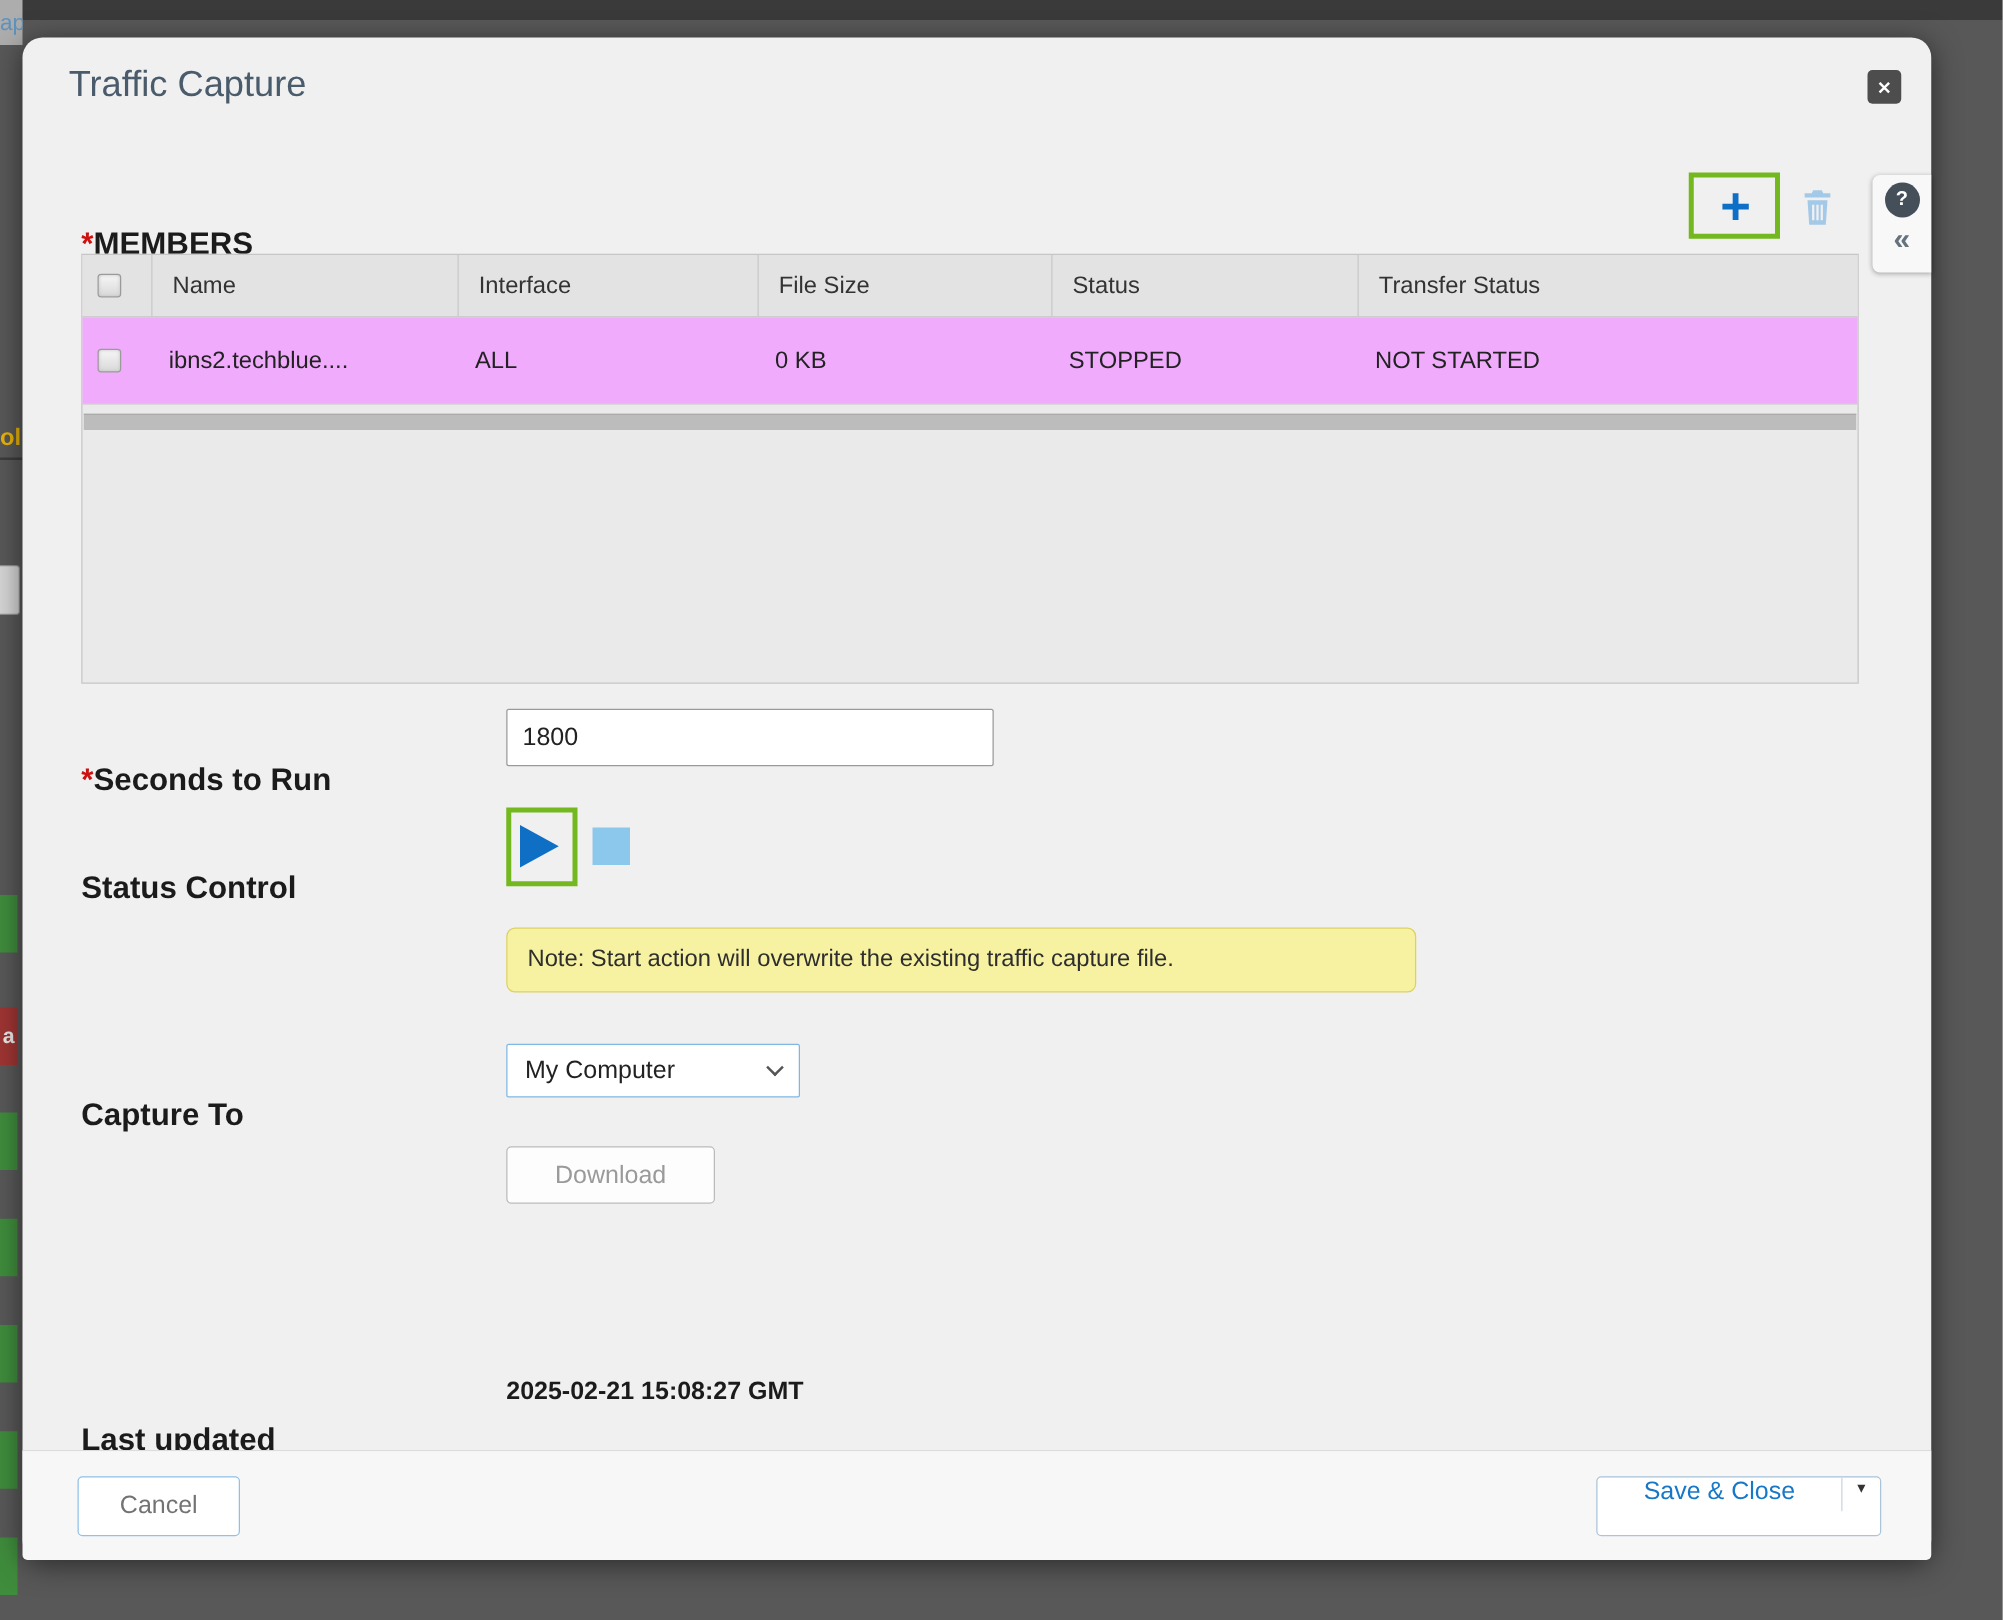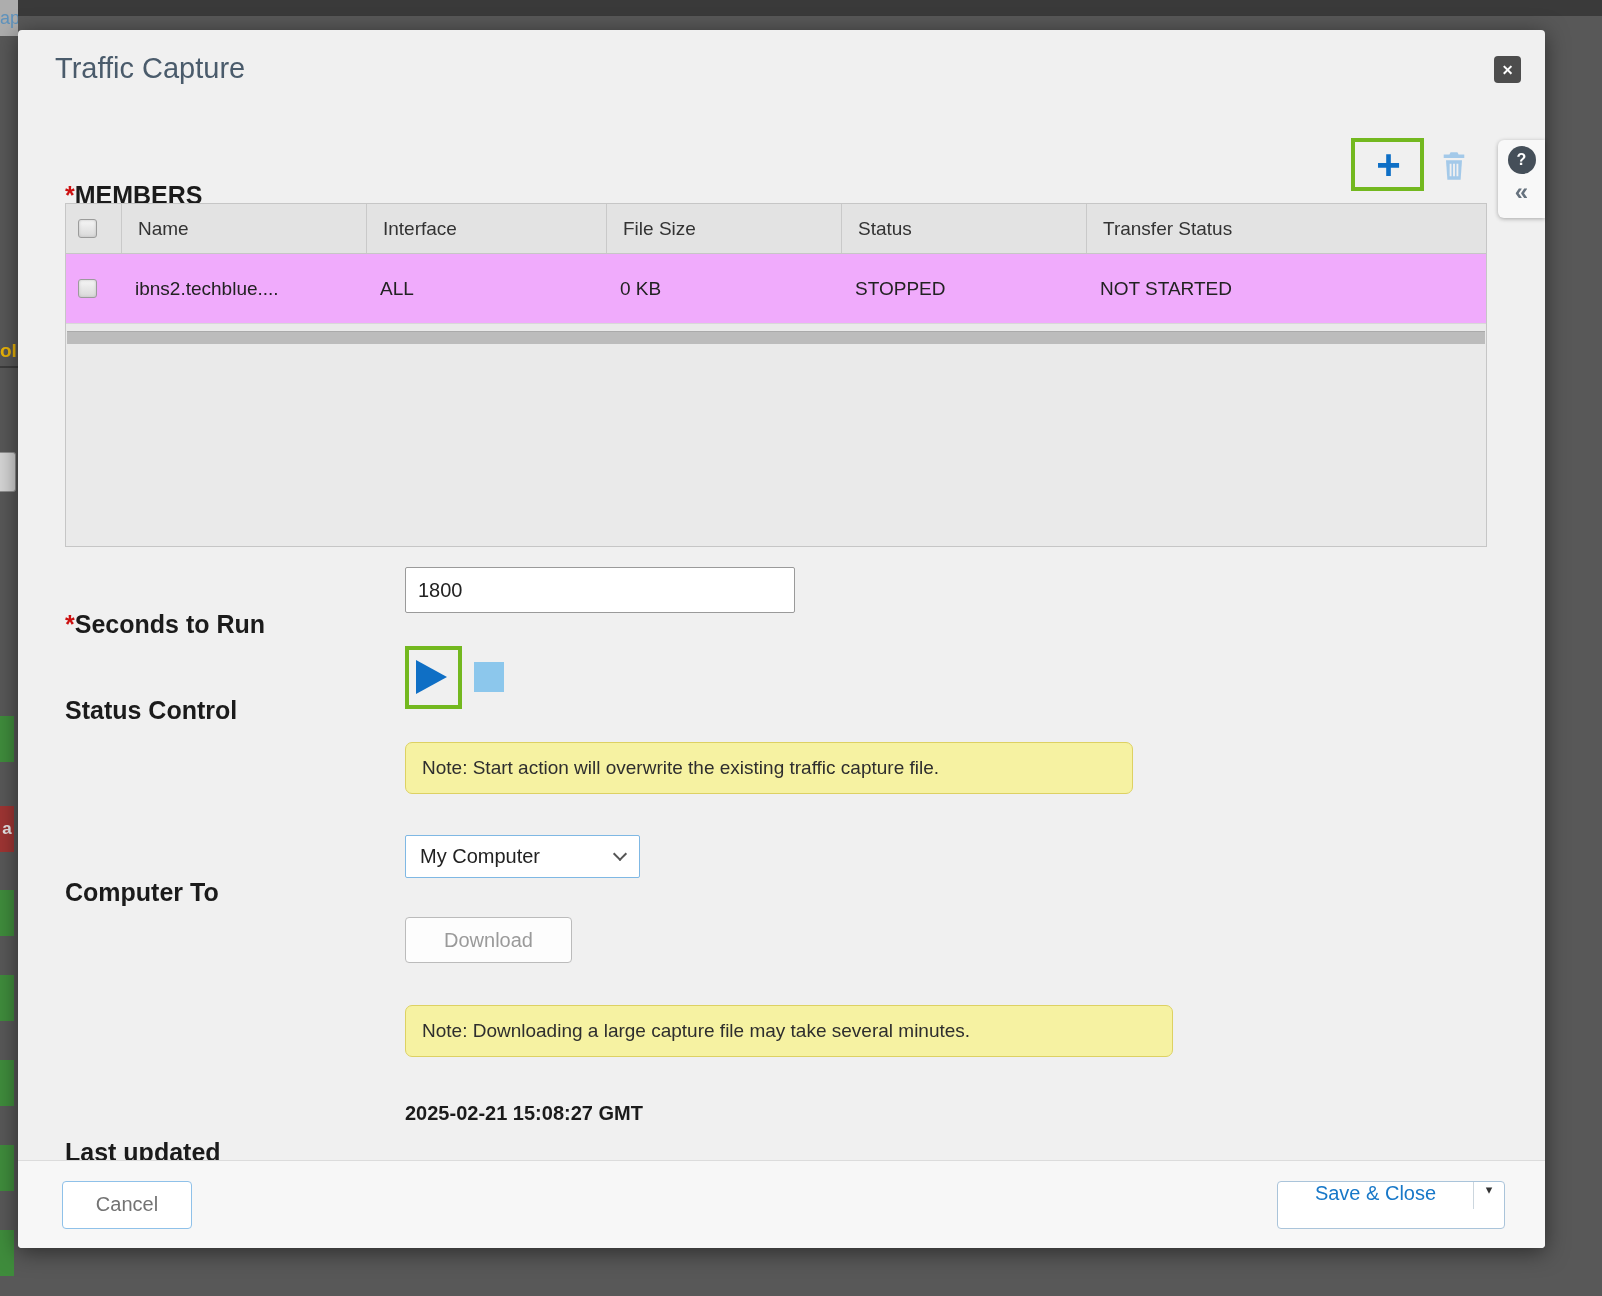--- a/index.html
+++ b/index.html
@@ -20,7 +20,7 @@
 
   
   .modal { position:absolute; left:18px; top:30px; width:1527px; height:1218px; background:#f0f0f0;
-           border-radius:4px; box-shadow:0 4px 22px rgba(0,0,0,0.5); z-index:1; }
+           border-radius:16px; box-shadow:0 4px 22px rgba(0,0,0,0.5); z-index:1; }
   .modal-title { position:absolute; left:37px; top:22px; font-size:29px; color:#4a5b6b; }
   .close-btn { position:absolute; right:24px; top:26px; width:27px; height:27px; background:#4d4d4d; border-radius:4px;
                color:#fff; font-size:14px; font-weight:bold; display:flex; align-items:center; justify-content:center; cursor:pointer; }

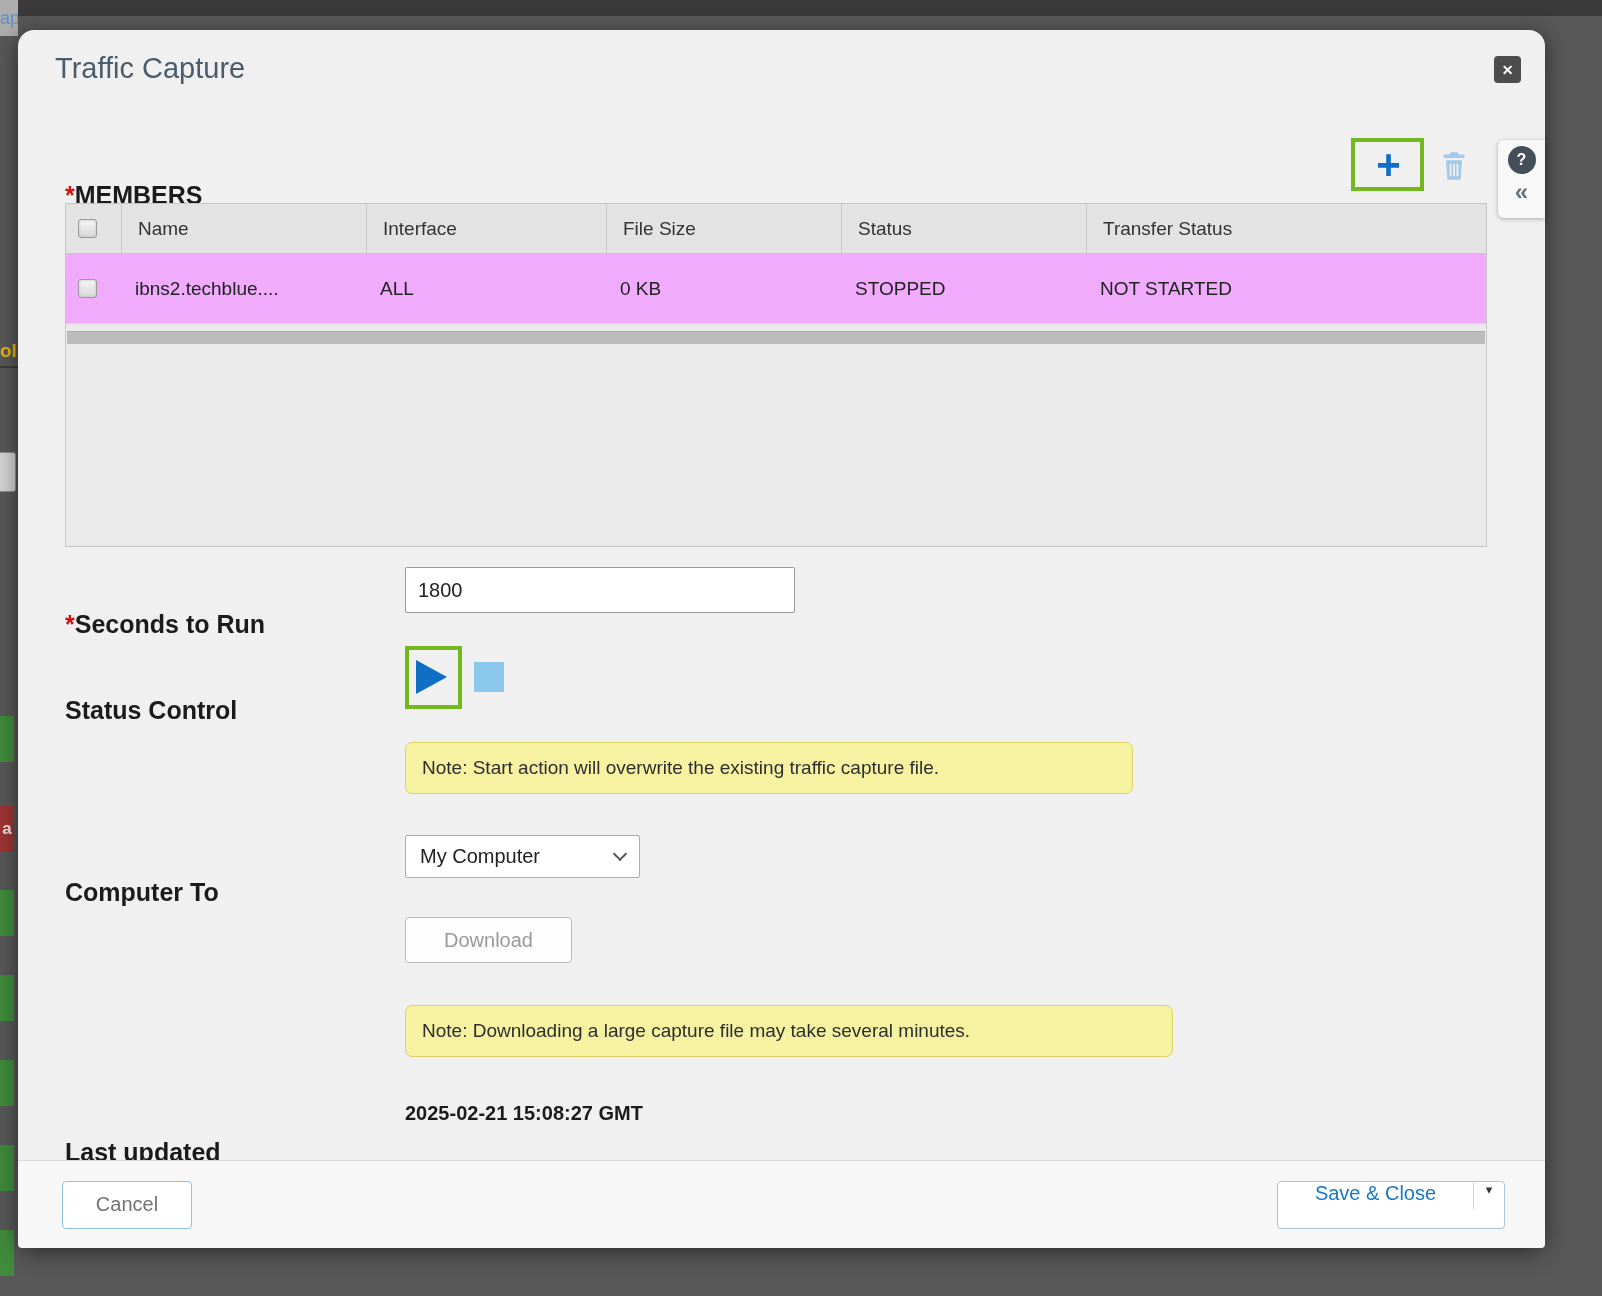--- a/index.html
+++ b/index.html
@@ -177,7 +177,7 @@
 
     <div class="note note1">Note: Start action will overwrite the existing traffic capture file.</div>
 
-    <div class="tr-label lbl">Computer To</div>
+    <div class="tr-label lbl">Capture To</div>
     <div class="select">
       <span class="sel-val">My Computer</span>
       <span class="chev"></span>

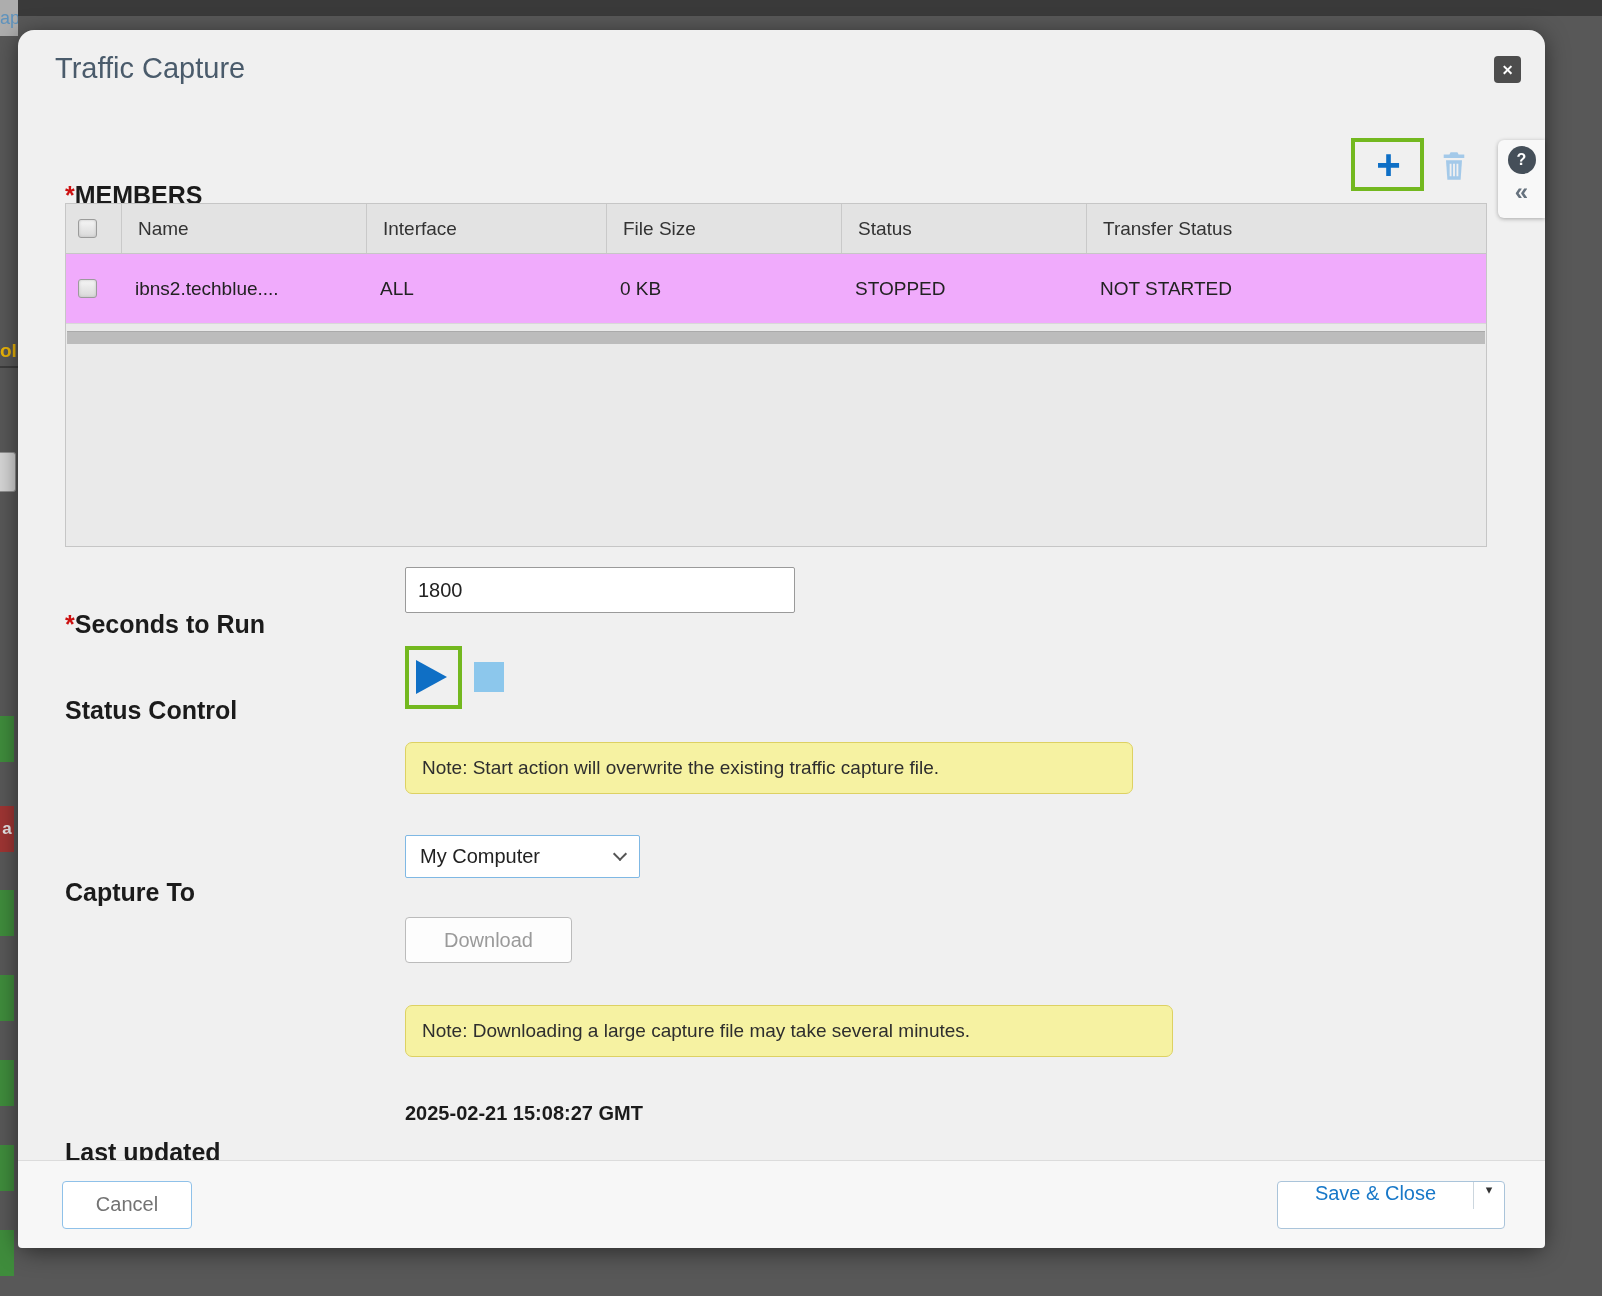--- a/index.html
+++ b/index.html
@@ -185,7 +185,6 @@
 
     <div class="dl-btn">Download</div>
 
-    <div class="note note2">Note: Downloading a large capture file may take several minutes.</div>
 
     <div class="lu-label lbl">Last updated</div>
     <div class="lu-value">2025-02-21 15:08:27 GMT</div>

